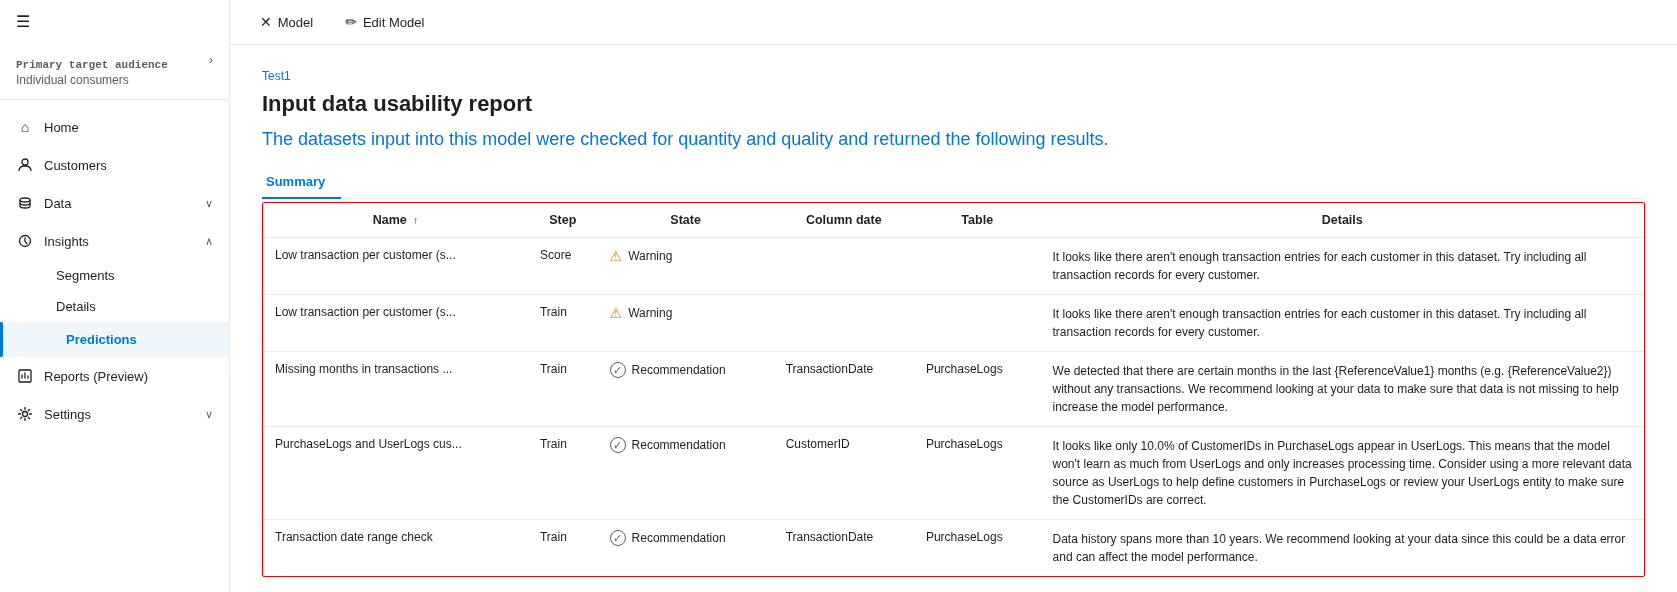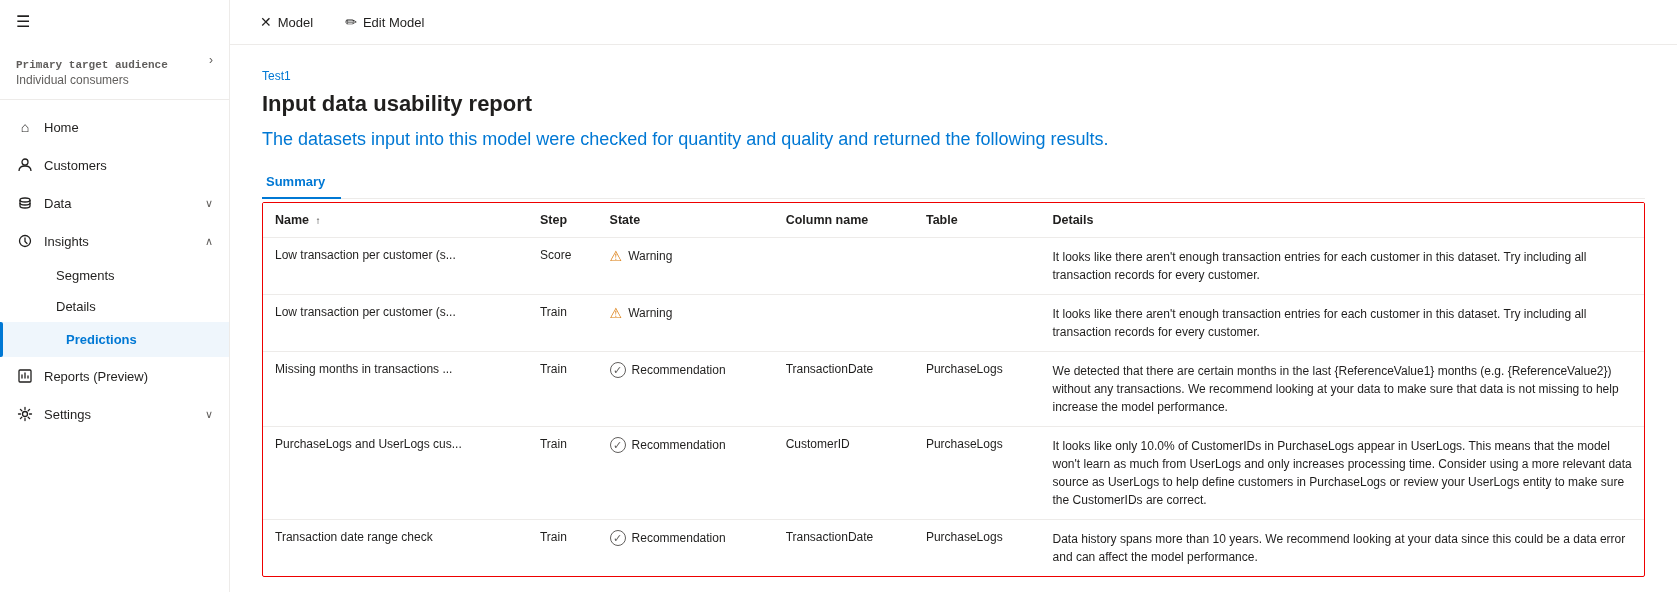--- a/index.html
+++ b/index.html
@@ -178,7 +178,7 @@
     }
     thead th {
       padding: 10px 12px;
-      text-align: left;
+      text-align: center;
       font-weight: 600;
       color: #201f1e;
       border-bottom: 1px solid #edebe9;

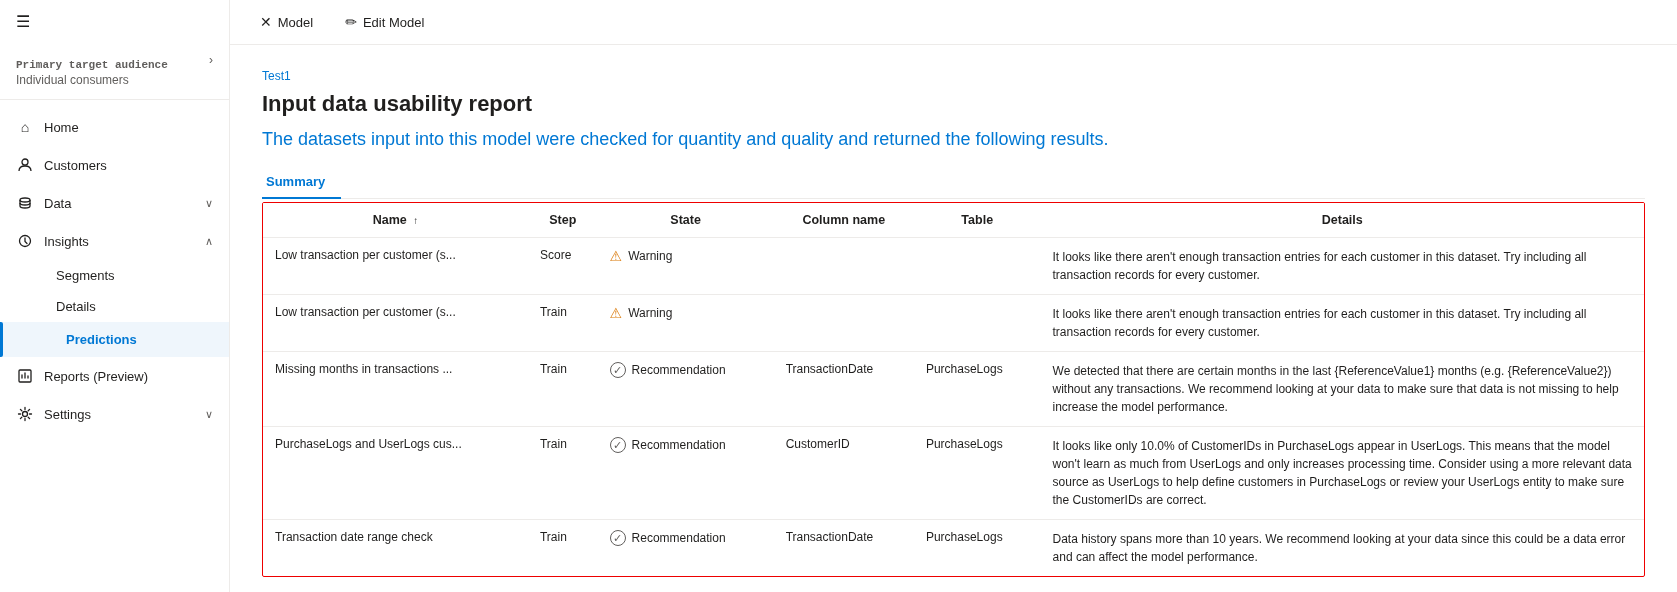--- a/index.html
+++ b/index.html
@@ -326,7 +326,7 @@
             </th>
             <th>Step</th>
             <th>State</th>
-            <th>Column name</th>
+            <th>Column date</th>
             <th>Table</th>
             <th>Details</th>
           </tr>

